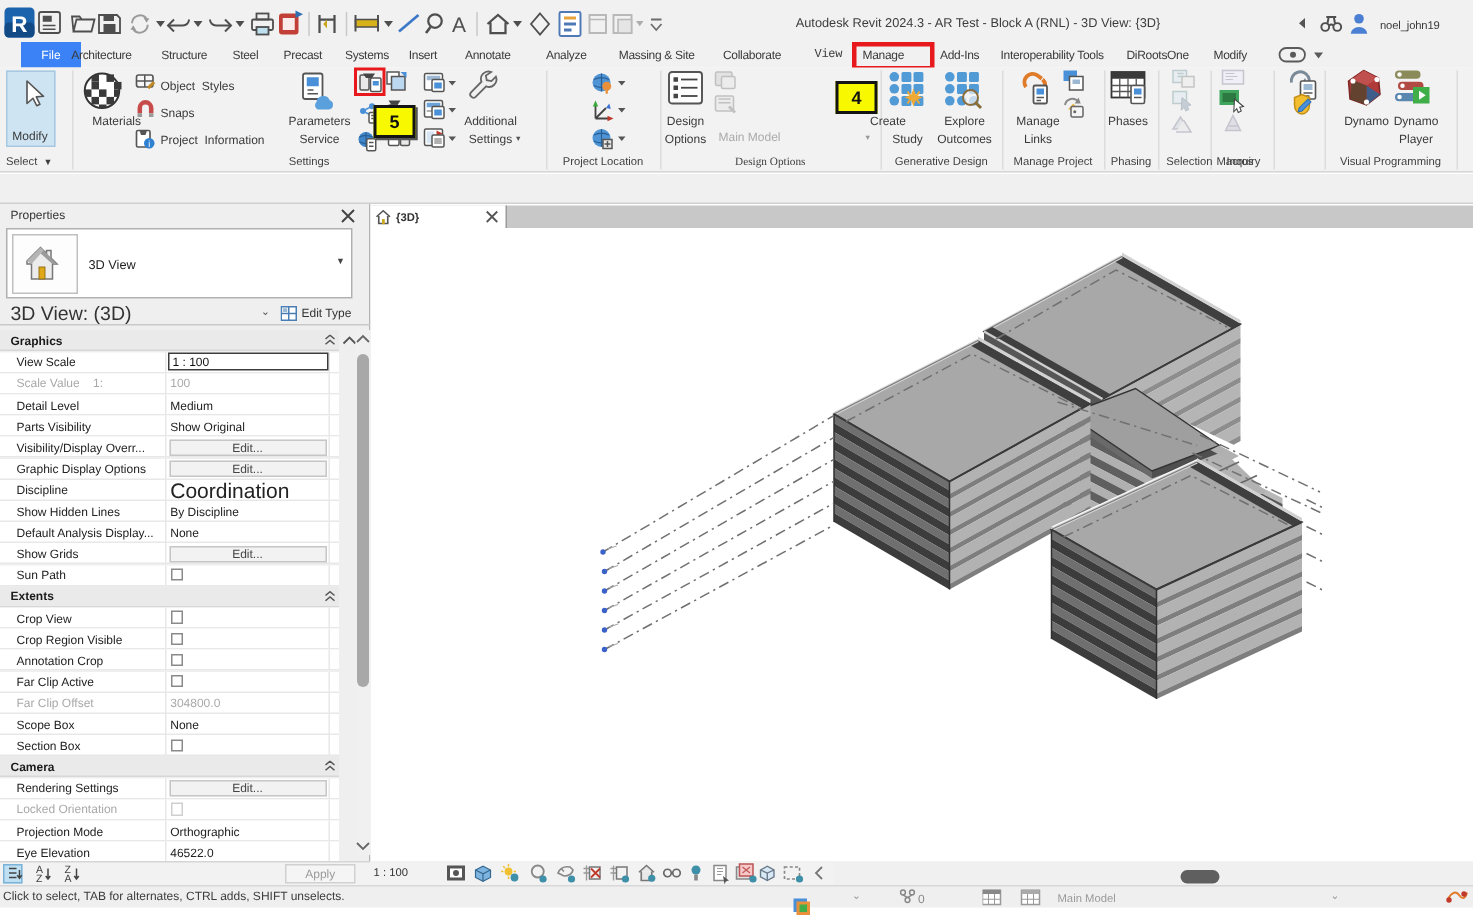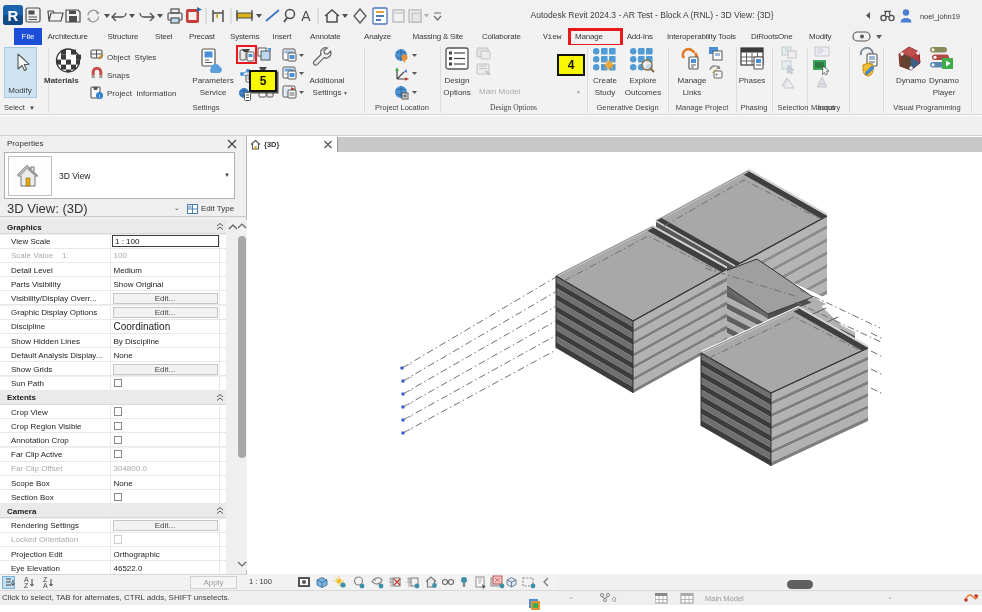--- a/index.html
+++ b/index.html
@@ -81,7 +81,7 @@
   </svg>
 <div style="position:absolute;left:920px;top:12px;font-size:7.5px;line-height:9.5px;color:#3a3a3a;white-space:nowrap;letter-spacing:-0.1px;">noel_john19</div>
 <div style="position:absolute;left:0;top:28px;width:982px;height:17px;background:#f2f1f1;"></div>
-<div style="position:absolute;left:14px;top:28px;width:28px;height:17px;background:#1d4ed8;color:#fff;font-size:8px;text-align:center;line-height:17px;">File</div>
+<div style="position:absolute;left:14px;top:28px;width:40px;height:17px;background:#3b82f6;color:#fff;font-size:8px;text-align:center;line-height:17px;">File</div>
 <div style="position:absolute;left:47.5px;top:32px;font-size:8px;line-height:10px;color:#3a3a3a;white-space:nowrap;letter-spacing:-0.2px;">Architecture</div>
 <div style="position:absolute;left:107.5px;top:32px;font-size:8px;line-height:10px;color:#3a3a3a;white-space:nowrap;letter-spacing:-0.2px;">Structure</div>
 <div style="position:absolute;left:155px;top:32px;font-size:8px;line-height:10px;color:#3a3a3a;white-space:nowrap;letter-spacing:-0.2px;">Steel</div>

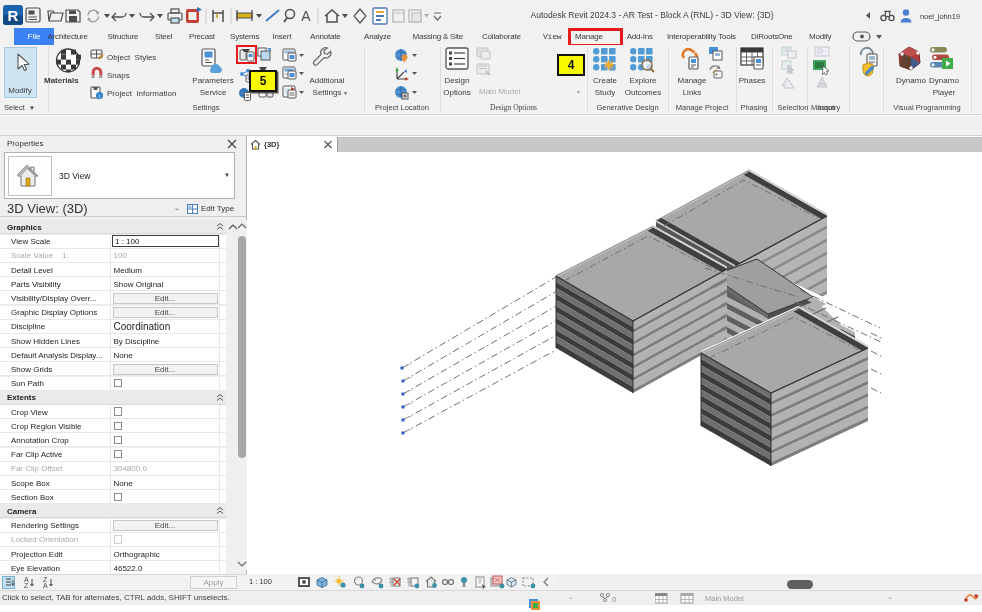--- a/index.html
+++ b/index.html
@@ -237,7 +237,7 @@
       <path d="M14.5 1 a5 5 0 0 0 -6.5 6.5 l-7 7 a2.2 2.2 0 0 0 3.1 3.1 l7 -7 a5 5 0 0 0 6.5 -6.5 l-3 3 -3.1 -0.6 -0.6 -3.1z" fill="#f0f0f0" stroke="#666" stroke-width="1.2"></path>
     </g>
   </svg>
-<div style="position:absolute;left:44px;width:60px;text-align:left;top:76px;font-size:8px;line-height:10px;color:#3a3a3a;white-space:nowrap;font-weight:bold;">Materials</div>
+<div style="position:absolute;left:34px;width:60px;text-align:right;top:76px;font-size:8px;line-height:10px;color:#3a3a3a;white-space:nowrap;">Materials</div>
 <div style="position:absolute;left:107px;top:52.5px;font-size:8px;line-height:10px;color:#3a3a3a;white-space:nowrap;">Object&nbsp; Styles</div>
 <div style="position:absolute;left:107px;top:70.5px;font-size:8px;line-height:10px;color:#3a3a3a;white-space:nowrap;">Snaps</div>
 <div style="position:absolute;left:107px;top:89px;font-size:8px;line-height:10px;color:#3a3a3a;white-space:nowrap;">Project&nbsp; Information</div>

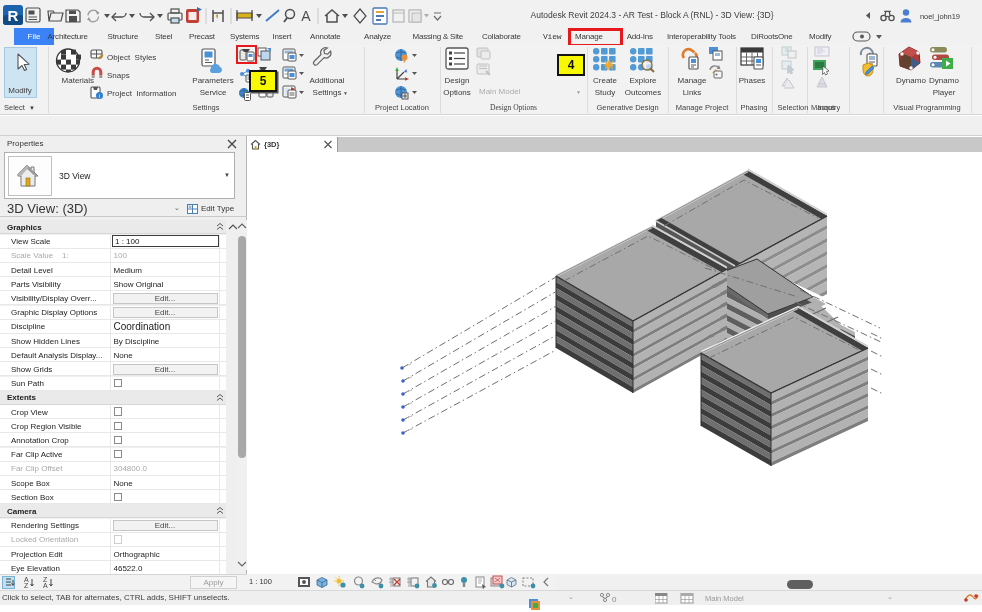--- a/index.html
+++ b/index.html
@@ -332,7 +332,7 @@
       <line x1="20.5" y1="20.5" x2="24" y2="24" stroke="#8a6d3b" stroke-width="2"></line>
     </g>
   </svg>
-<div style="position:absolute;left:580.0px;width:50px;text-align:center;top:76px;font-size:8px;line-height:10px;color:#3a3a3a;white-space:nowrap;">Create</div>
+<div style="position:absolute;left:580.0px;width:50px;text-align:left;top:76px;font-size:8px;line-height:10px;color:#3a3a3a;white-space:nowrap;">Create</div>
 <div style="position:absolute;left:580.0px;width:50px;text-align:center;top:88px;font-size:8px;line-height:10px;color:#3a3a3a;white-space:nowrap;">Study</div>
 <div style="position:absolute;left:618.0px;width:50px;text-align:center;top:76px;font-size:8px;line-height:10px;color:#3a3a3a;white-space:nowrap;">Explore</div>
 <div style="position:absolute;left:618.0px;width:50px;text-align:center;top:88px;font-size:8px;line-height:10px;color:#3a3a3a;white-space:nowrap;">Outcomes</div>

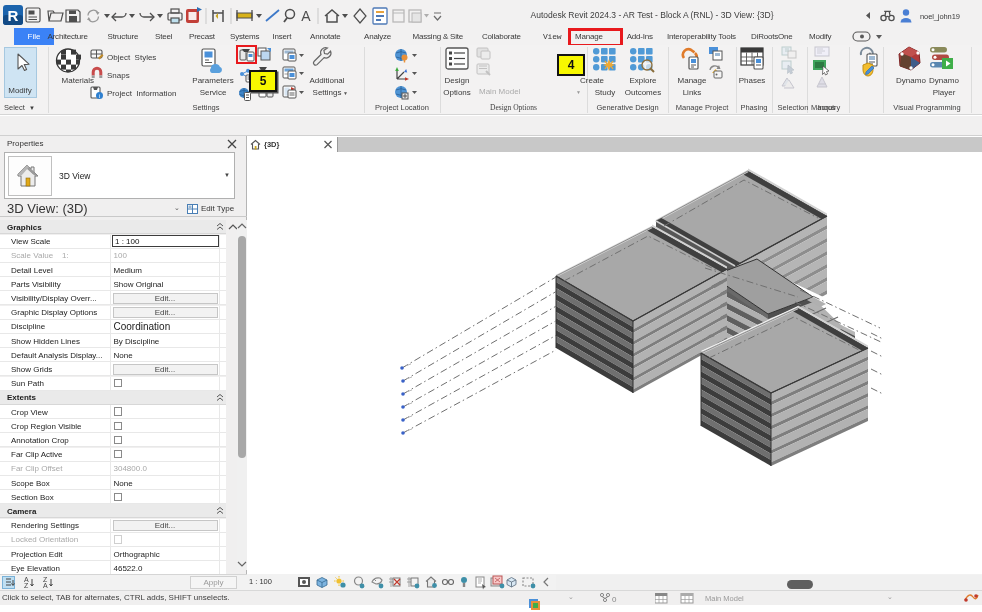--- a/index.html
+++ b/index.html
@@ -515,7 +515,7 @@
 <div style="position:absolute;left:110px;top:319.7px;width:1px;height:14.2px;background:#e8e8e8;"></div>
 <div style="position:absolute;left:219px;top:319.7px;width:1px;height:14.2px;background:#e8e8e8;"></div>
 <div style="position:absolute;left:11px;top:322.3px;font-size:8px;line-height:10px;color:#222;white-space:nowrap;">Discipline</div>
-<div style="position:absolute;left:113.5px;top:322.3px;font-size:10px;line-height:10px;color:#222;white-space:nowrap;">Coordination</div>
+<div style="position:absolute;left:113.5px;top:322.3px;font-size:14px;line-height:10px;color:#222;white-space:nowrap;">Coordination</div>
 <div style="position:absolute;left:0px;top:333.9px;width:226px;height:14.2px;background:#fff;border-bottom:1px solid #e8e8e8;"></div>
 <div style="position:absolute;left:110px;top:333.9px;width:1px;height:14.2px;background:#e8e8e8;"></div>
 <div style="position:absolute;left:219px;top:333.9px;width:1px;height:14.2px;background:#e8e8e8;"></div>

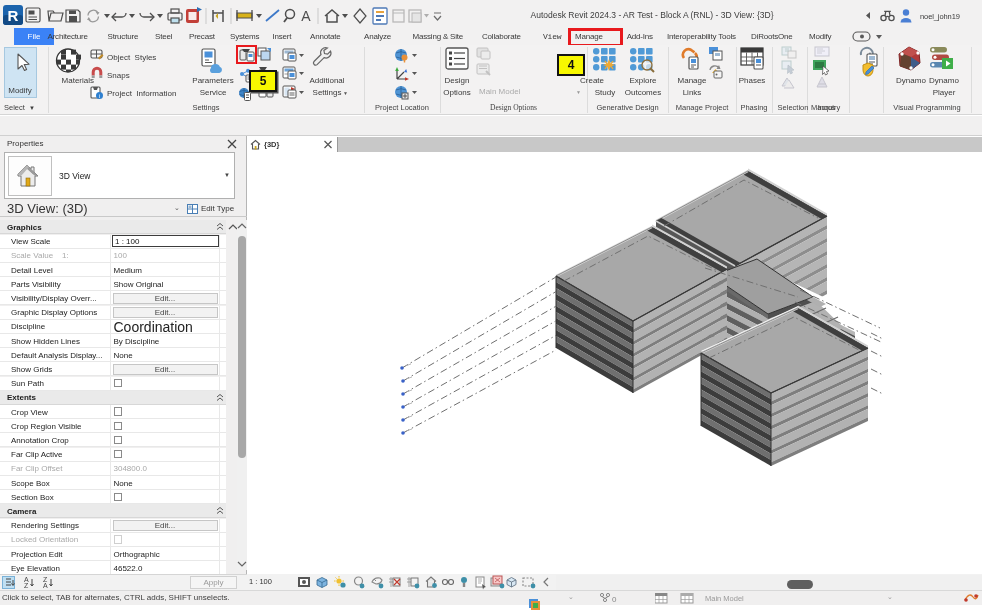--- a/index.html
+++ b/index.html
@@ -594,7 +594,7 @@
 <div style="position:absolute;left:0px;top:546.9px;width:226px;height:14.2px;background:#fff;border-bottom:1px solid #e8e8e8;"></div>
 <div style="position:absolute;left:110px;top:546.9px;width:1px;height:14.2px;background:#e8e8e8;"></div>
 <div style="position:absolute;left:219px;top:546.9px;width:1px;height:14.2px;background:#e8e8e8;"></div>
-<div style="position:absolute;left:11px;top:549.5px;font-size:8px;line-height:10px;color:#222;white-space:nowrap;">Projection Edit</div>
+<div style="position:absolute;left:11px;top:549.5px;font-size:8px;line-height:10px;color:#222;white-space:nowrap;">Projection Mode</div>
 <div style="position:absolute;left:113.5px;top:549.5px;font-size:8px;line-height:10px;color:#222;white-space:nowrap;">Orthographic</div>
 <div style="position:absolute;left:0px;top:561.1px;width:226px;height:14.2px;background:#fff;border-bottom:1px solid #e8e8e8;"></div>
 <div style="position:absolute;left:110px;top:561.1px;width:1px;height:14.2px;background:#e8e8e8;"></div>

